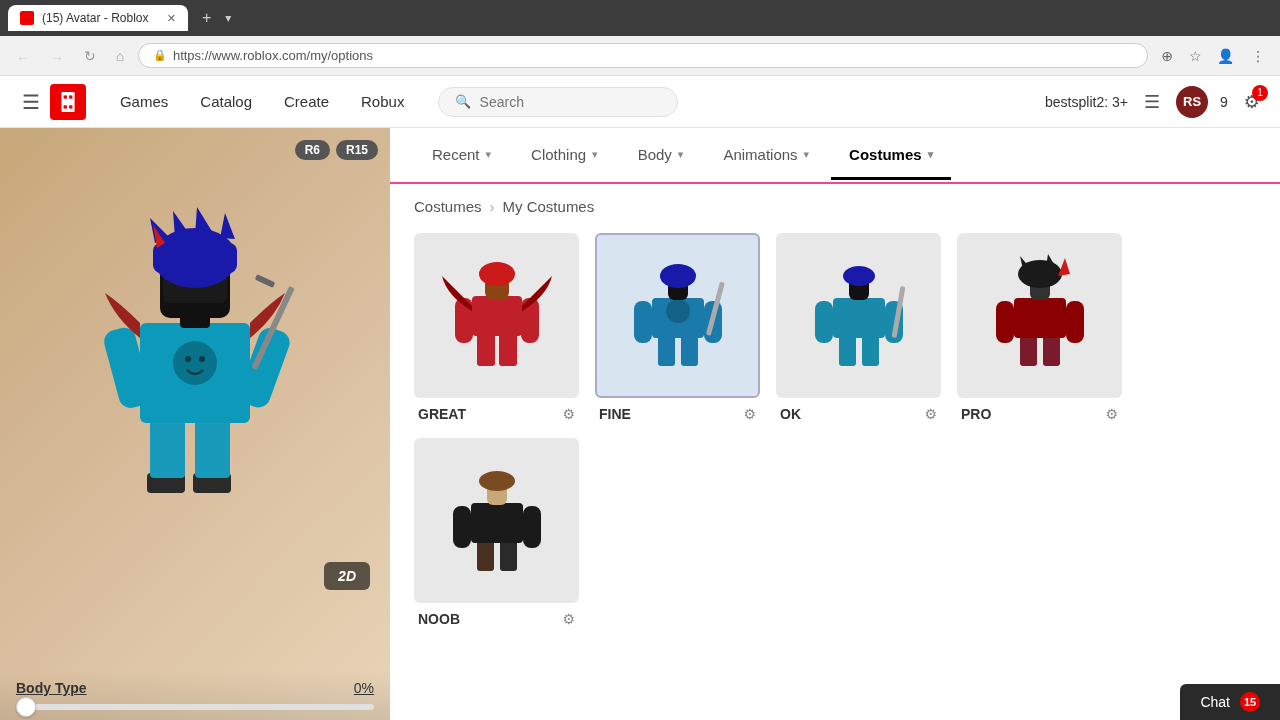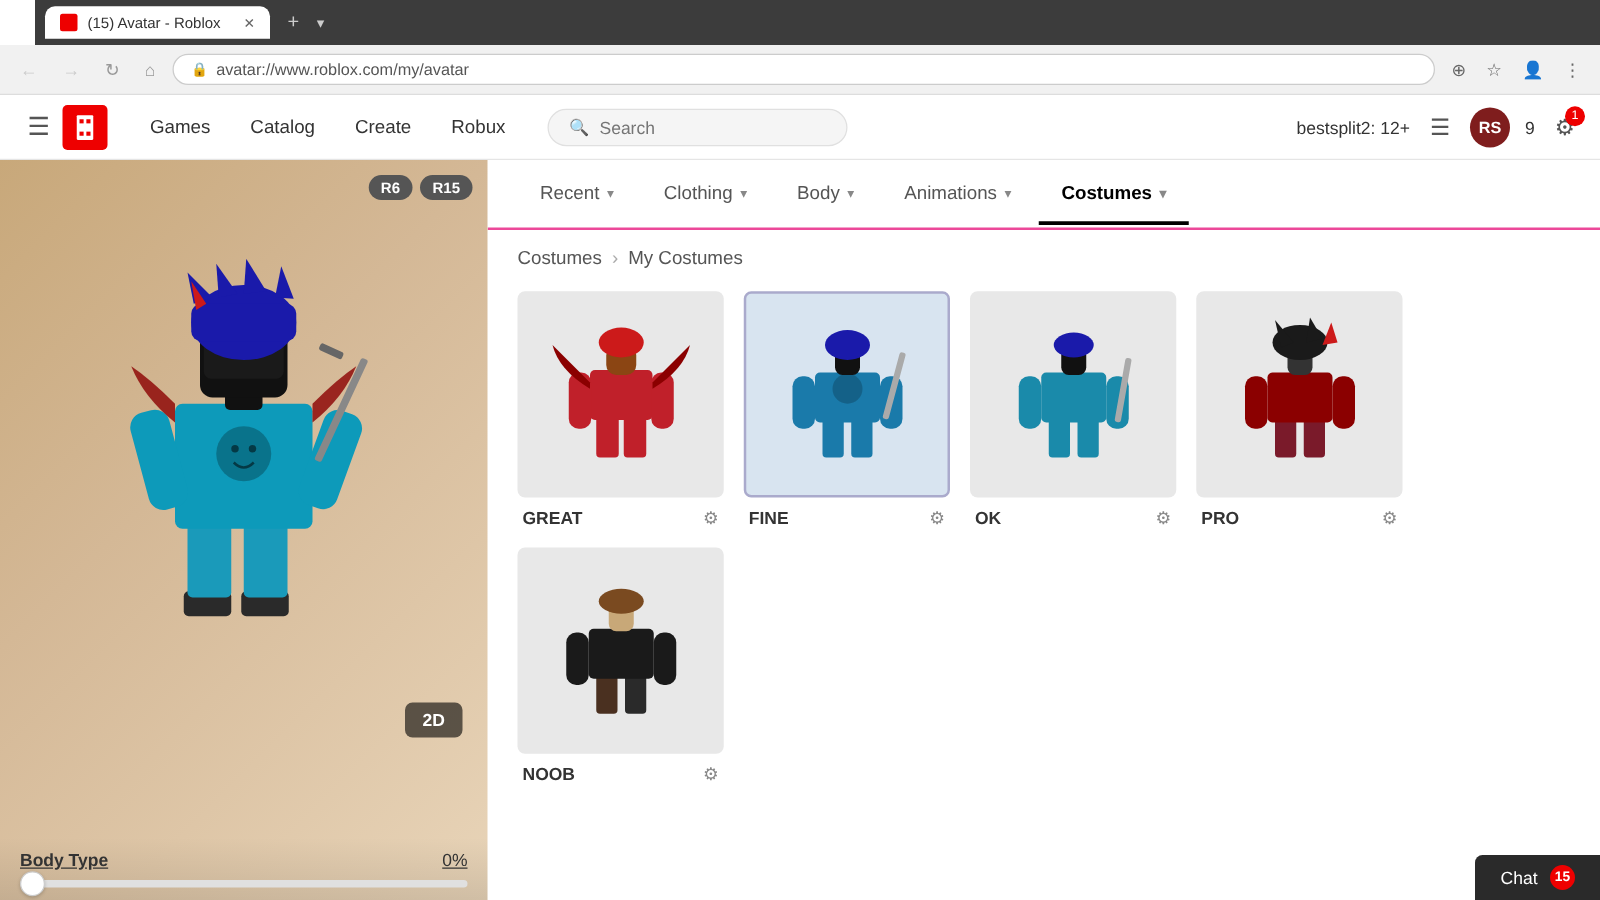--- a/index.html
+++ b/index.html
@@ -6,7 +6,7 @@
     body { font-family: 'Segoe UI', Arial, sans-serif; background: #fff; width: 1280px; height: 720px; overflow: hidden; }
 
     
-    .browser-chrome { background: #3c3c3c; height: 36px; display: flex; align-items: center; padding: 0 8px; gap: 8px; margin-left: 28px; }
+    .browser-chrome { background: #3c3c3c; height: 36px; display: flex; align-items: center; padding: 0 8px; gap: 8px; }
     .browser-tab { background: #fff; border-radius: 8px 8px 0 0; padding: 6px 12px; display: flex; align-items: center; gap: 8px; font-size: 12px; color: #333; min-width: 180px; }
     .tab-favicon { width: 14px; height: 14px; background: #e00; border-radius: 2px; flex-shrink: 0; }
     .tab-close { margin-left: auto; cursor: pointer; color: #666; font-size: 11px; }

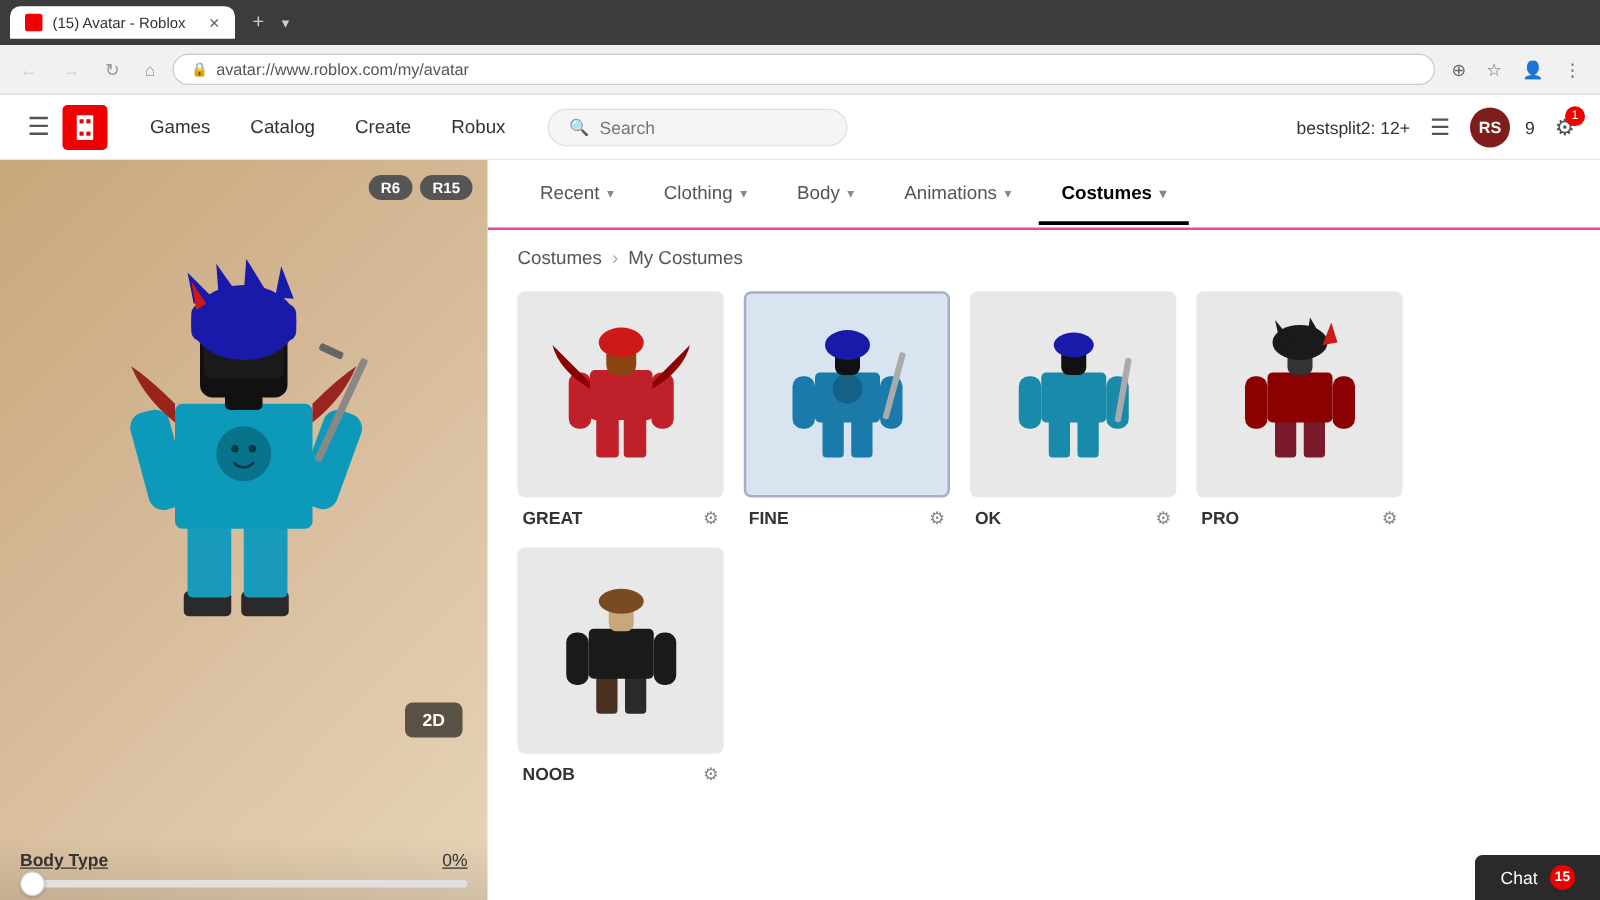--- a/index.html
+++ b/index.html
@@ -105,7 +105,7 @@
   <button class="nav-btn">⌂</button>
   <div class="address-bar">
     <span class="address-lock">🔒</span>
-    <span>avatar://www.roblox.com/my/avatar</span>
+    <span>https://www.roblox.com/my/options</span>
   </div>
   <div class="nav-icons">
     <button class="nav-icon-btn">⊕</button>

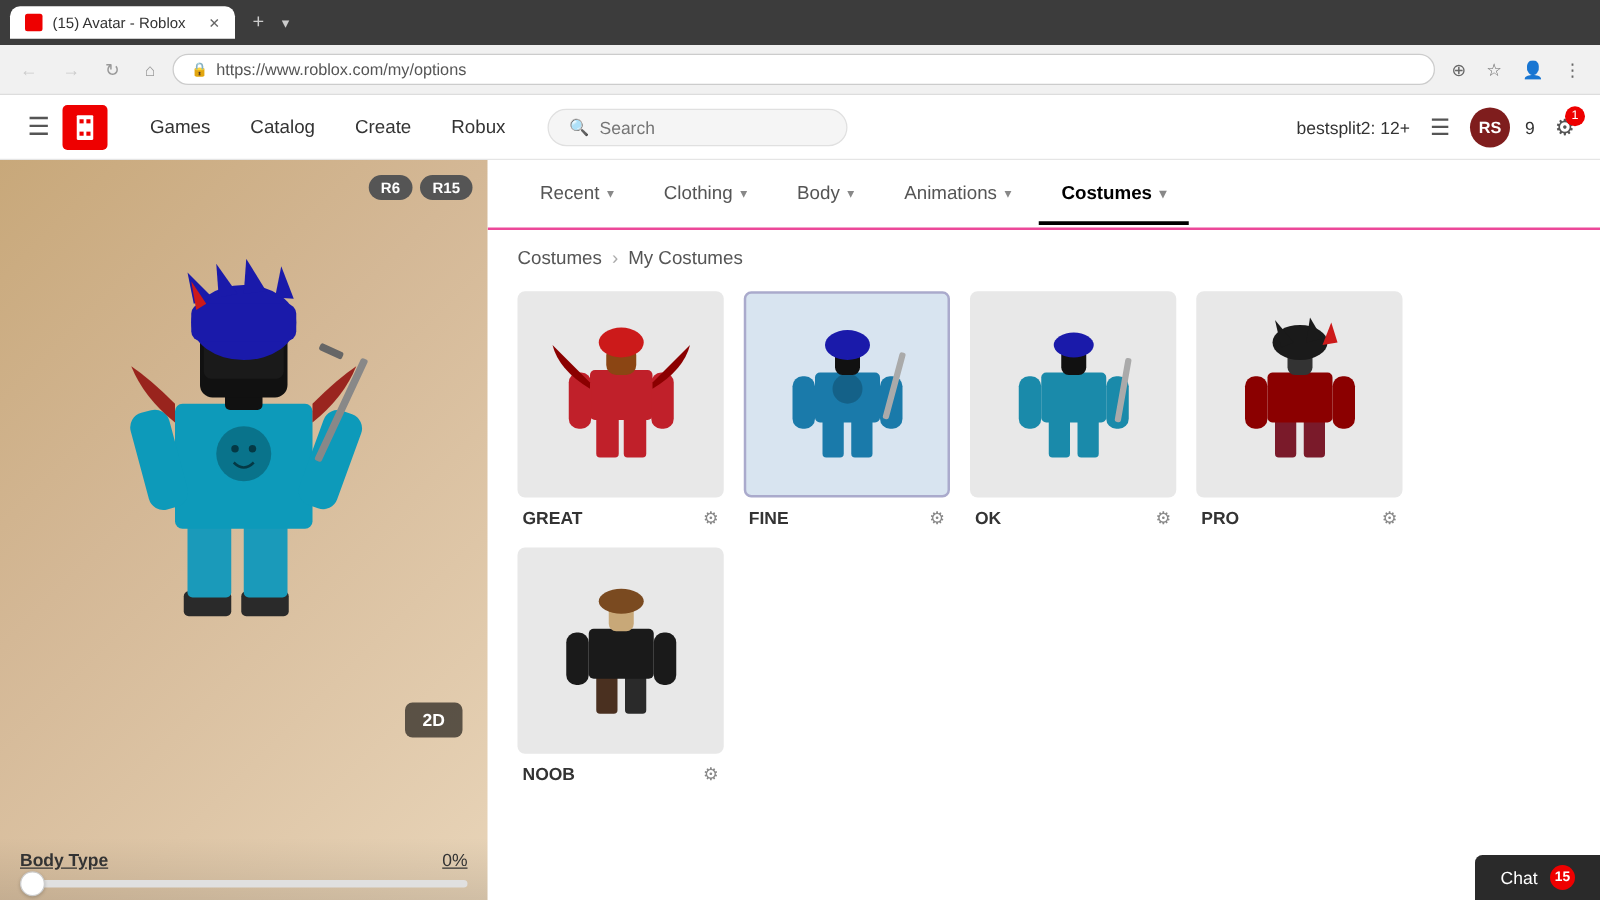--- a/index.html
+++ b/index.html
@@ -137,7 +137,7 @@
     <input type="text" placeholder="Search" style="">
   </div>
   <div class="nav-right">
-    <span class="username">bestsplit2: 12+</span>
+    <span class="username">bestsplit2: 3+</span>
     <button class="nav-right-btn" style="position:relative;">
       ☰
     </button>

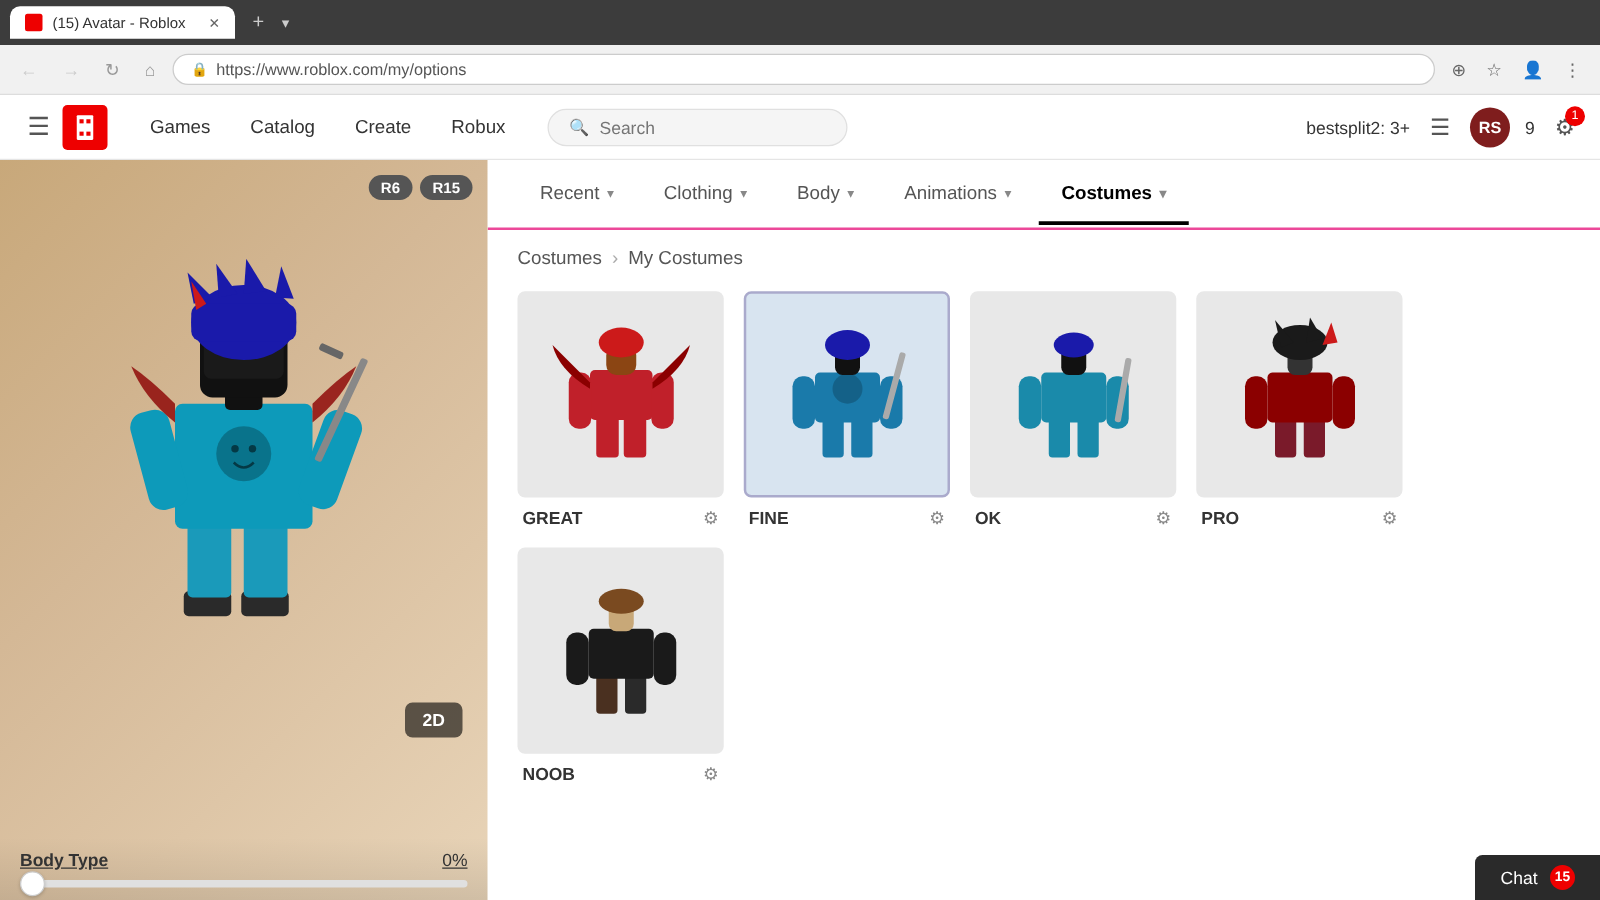--- a/index.html
+++ b/index.html
@@ -57,7 +57,7 @@
     .slider-thumb { width: 20px; height: 20px; background: #fff; border: 1px solid #ccc; border-radius: 50%; position: absolute; top: -7px; left: 0; box-shadow: 0 1px 3px rgba(0,0,0,0.2); }
     .scaling-note { margin-top: 10px; font-size: 13px; color: #555; }
 
-    .btn-2d { position: absolute; bottom: 130px; right: 12px; background: rgba(0,0,0,0.6); color: #fff; border: none; border-radius: 6px; padding: 6px 14px; font-size: 14px; font-weight: bold; cursor: pointer; }
+    .btn-2d { position: absolute; bottom: 130px; right: 12px; background: rgba(0,0,0,0.6); color: #fff; border: none; border-radius: 6px; padding: 6px 14px; font-size: 14px; font-weight: bold; cursor: pointer; font-style: italic; }
 
     
     .right-panel { flex: 1; display: flex; flex-direction: column; background: #fff; overflow: hidden; }

